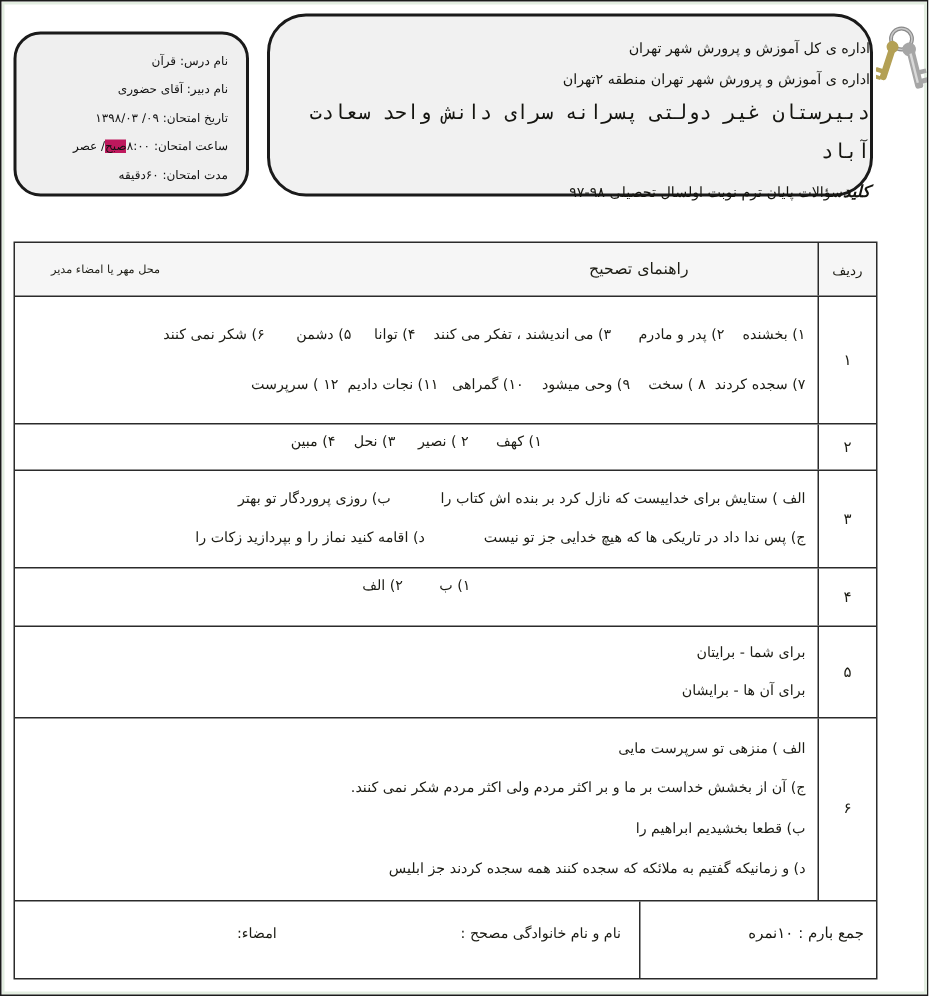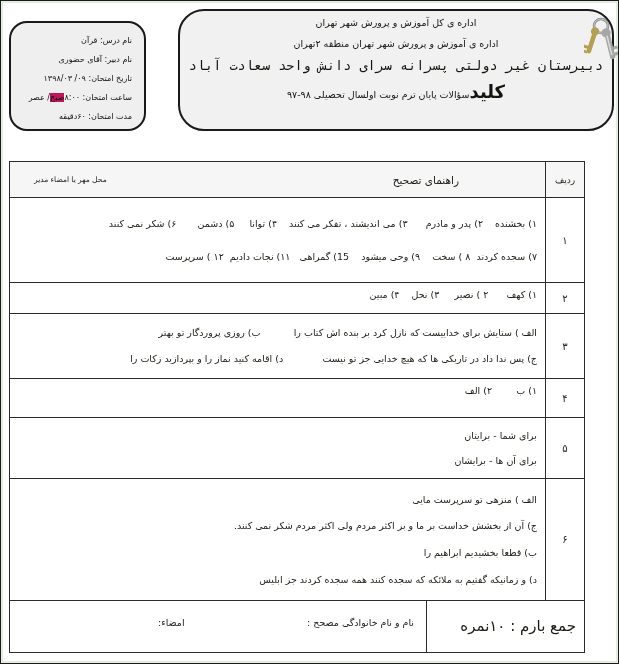--- a/index.html
+++ b/index.html
@@ -15,10 +15,10 @@
   .info-line{white-space:nowrap;}
 
   
-  .header-box{position:absolute;left:177px;top:8px;width:436px;height:122px;
+  .header-box{position:absolute;left:177px;top:8px;width:404px;height:122px;
               background:#f1f1f1;border:2px solid #1a1a1a;border-radius:26px;
-              direction:rtl;text-align:center;color:#14140f;
-              padding-top:1px;box-sizing:border-box;}
+              direction:rtl;text-align:right;color:#14140f;
+              padding-top:11px;box-sizing:border-box;}
   .hb-l1,.hb-l2{font-size:9.5px;line-height:21px;}
   .hb-l3{font-size:13.5px;line-height:26px;font-family:Liberation Mono, monospace;}
   .hb-l4{font-size:9.5px;line-height:24px;}

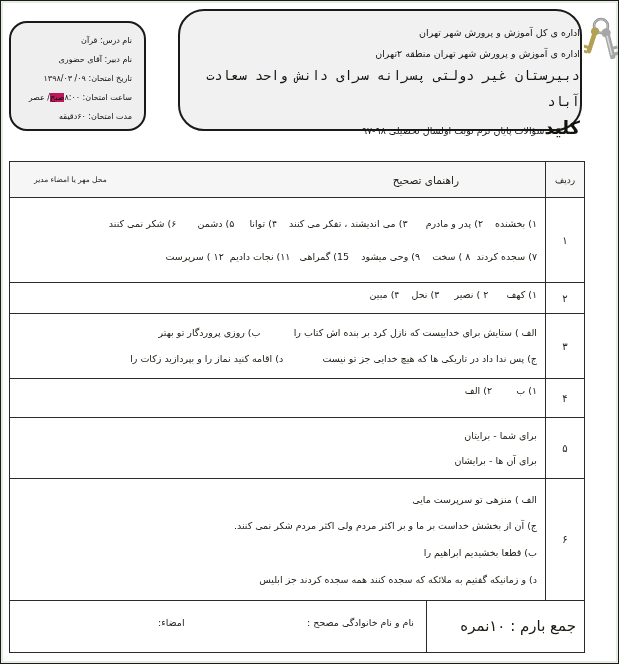--- a/index.html
+++ b/index.html
@@ -8,7 +8,7 @@
         box-shadow:inset 0 0 0 2px #e3eee1;background:#ffffff;overflow:hidden;}
 
   
-  .info-box{position:absolute;left:8px;top:20px;width:137px;height:110px;
+  .info-box{position:absolute;left:8px;top:20px;width:157px;height:110px;
             background:#efefef;border:2px solid #1a1a1a;border-radius:18px;
             direction:rtl;text-align:right;font-size:8px;color:#111;
             padding:8px 12px 0 6px;box-sizing:border-box;line-height:19px;}

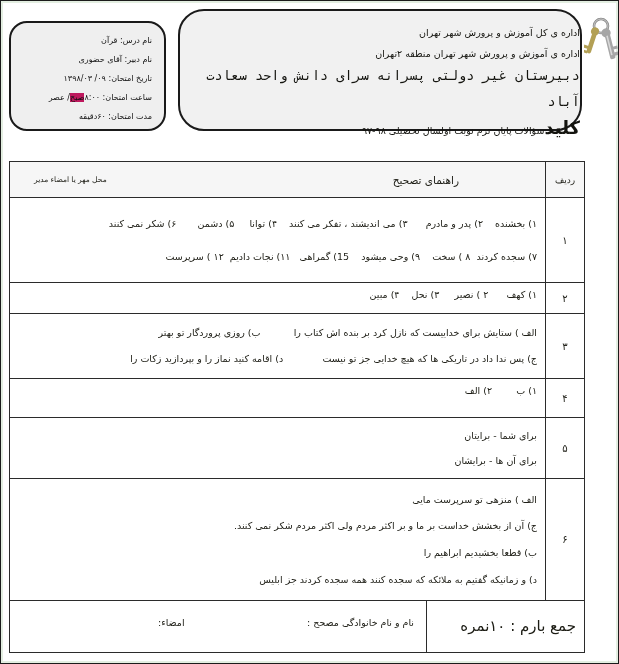--- a/index.html
+++ b/index.html
@@ -22,7 +22,7 @@
   .hb-l1,.hb-l2{font-size:9.5px;line-height:21px;}
   .hb-l3{font-size:13.5px;line-height:26px;font-family:Liberation Mono, monospace;}
   .hb-l4{font-size:9.5px;line-height:24px;}
-  .hb-key{font-weight:bold;font-size:18px;}
+  .hb-key{font-weight:bold;font-size:11px;font-style:italic;}
 
   .keys-icon{position:absolute;left:583px;top:14px;width:35px;height:58px;z-index:4;}
 

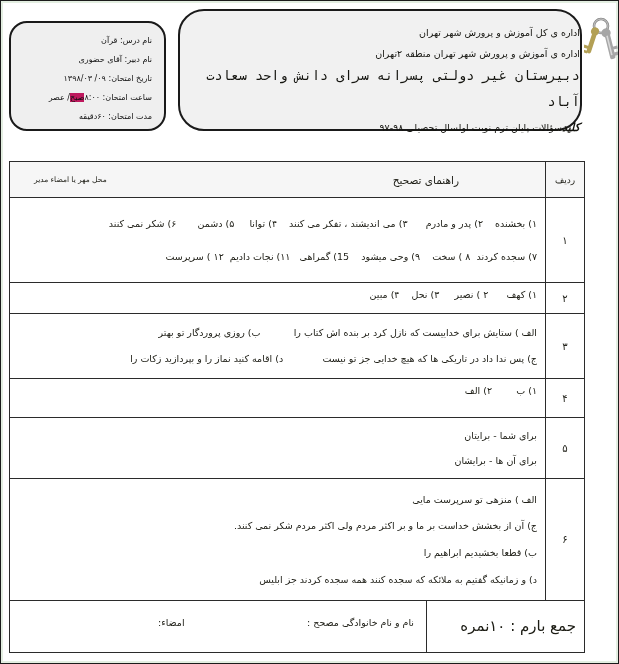--- a/index.html
+++ b/index.html
@@ -102,7 +102,7 @@
       <div class="num-cell">۱</div>
       <div class="guide-cell">
         <div>۱) بخشنده    ۲) پدر و مادرم      ۳) می اندیشند ، تفکر می کنند    ۴) توانا     ۵) دشمن       ۶) شکر نمی کنند</div>
-        <div>۷) سجده کردند  ۸ ) سخت    ۹) وحی میشود    15) گمراهی   ۱۱) نجات دادیم  ۱۲ ) سرپرست</div>
+        <div>۷) سجده کردند  ۸ ) سخت    ۹) وحی میشود    ۱۰) گمراهی   ۱۱) نجات دادیم  ۱۲ ) سرپرست</div>
       </div>
     </div>
 

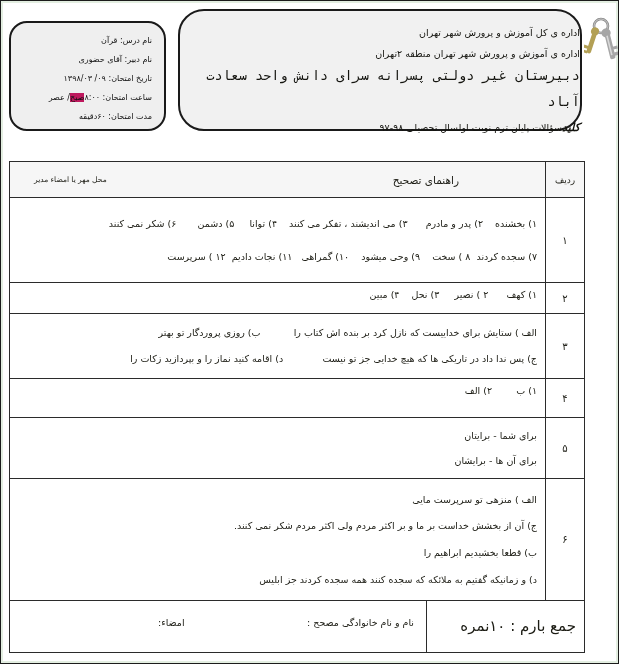--- a/index.html
+++ b/index.html
@@ -37,7 +37,7 @@
   .guide-cell{flex:1;min-width:0;padding:0 8px;font-size:9.5px;line-height:1.4;
               display:flex;flex-direction:column;justify-content:space-evenly;
               white-space:pre-wrap;text-align:right;}
-  .guide-cell.top{justify-content:flex-start;padding-top:5px;}
+  .guide-cell.top{justify-content:flex-start;padding-top:5px;align-items:center;}
   .t-header{background:#f6f6f6;}
   .t-header .guide-cell{position:relative;}
   .guide-title{position:absolute;right:86px;top:50%;transform:translateY(-50%);font-size:10.5px;}

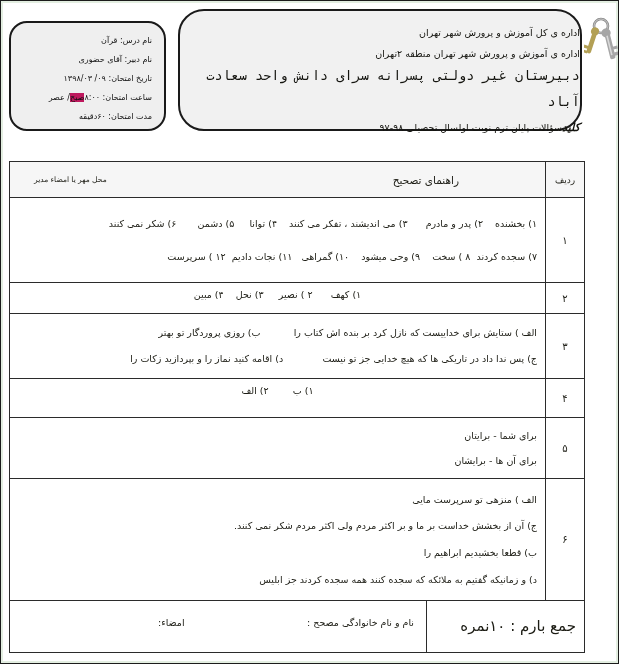--- a/index.html
+++ b/index.html
@@ -45,7 +45,7 @@
   .num-header{font-size:9px;font-family:Liberation Serif, serif;}
 
   .total-cell{width:158px;flex:0 0 158px;border-left:1px solid #2b2b2b;
-              padding:16px 8px 0 0;font-size:15px;box-sizing:border-box;}
+              padding:16px 8px 0 0;font-size:10px;box-sizing:border-box;}
   .corrector-cell{flex:1;position:relative;font-size:9.5px;}
   .corrector-label{position:absolute;right:12px;top:16px;}
   .signature-label{position:absolute;left:148px;top:16px;text-align:right;}

